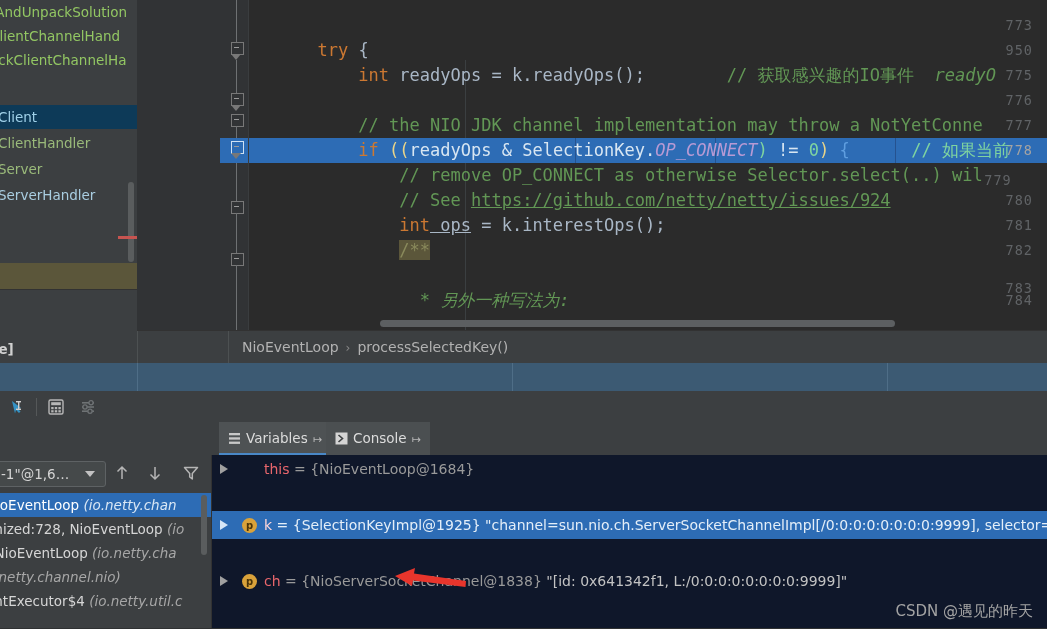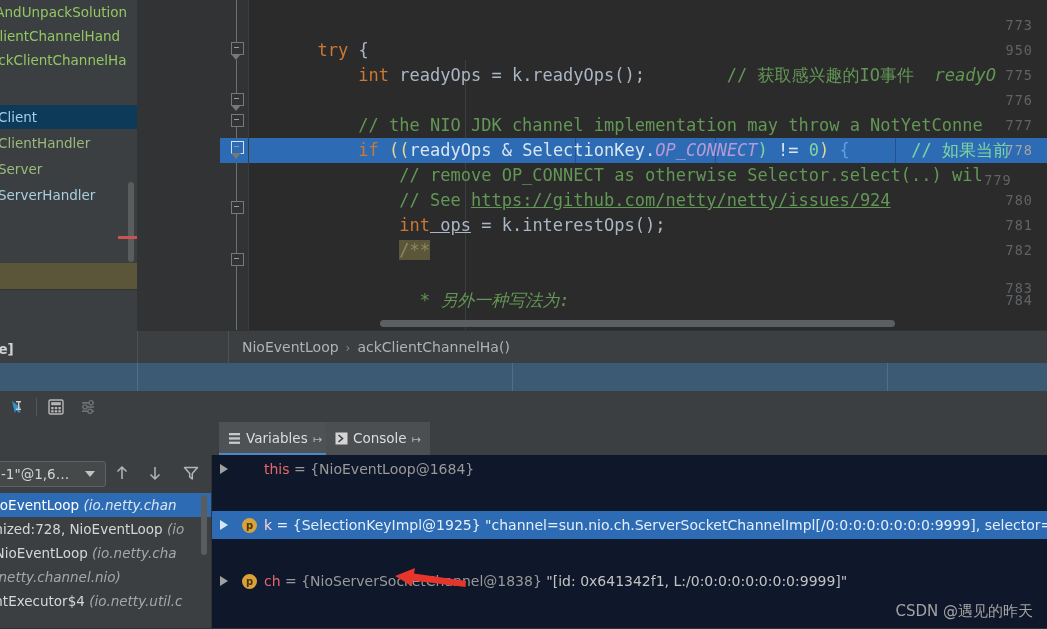--- a/index.html
+++ b/index.html
@@ -233,7 +233,7 @@
     <div class="crumb-v1"></div>
     <div class="crumb-v2"></div>
     <div class="crumb-inner">
-      <span>NioEventLoop</span><span class="crumb-sep">›</span><span>ackClientChannelHa()</span>
+      <span>NioEventLoop</span><span class="crumb-sep">›</span><span>processSelectedKey()</span>
     </div>
   </div>
 

